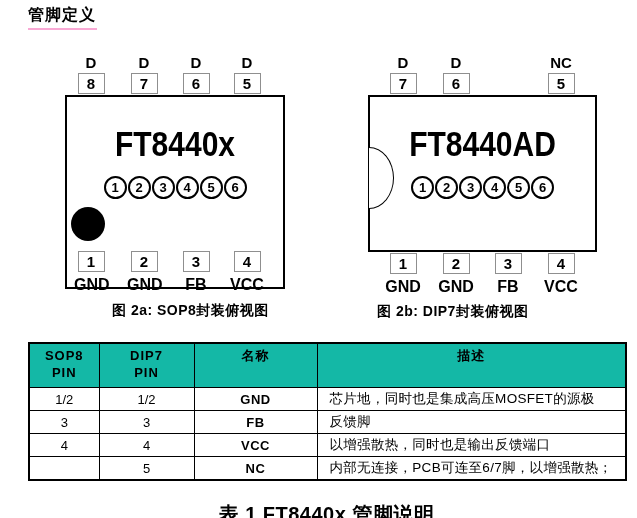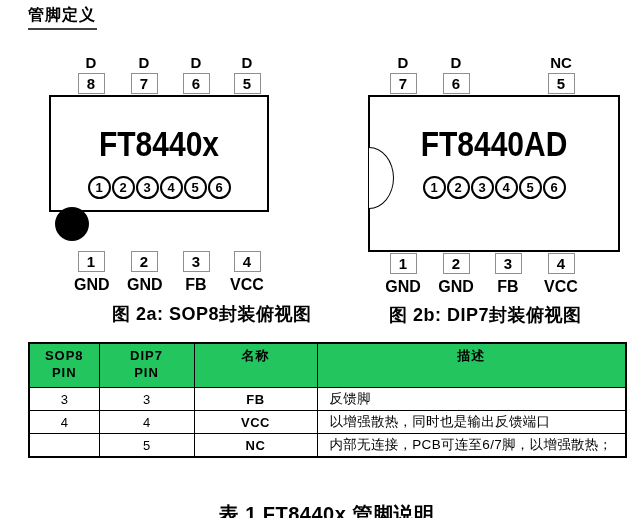--- a/index.html
+++ b/index.html
@@ -13,7 +13,7 @@
   
   .page-title{
     left:28px;top:5px;font-size:16px;font-weight:bold;
-    letter-spacing:1px;border-bottom:2px solid #404040;padding:0 1px 2px 0;
+    letter-spacing:1px;border-bottom:2px solid #f9a8d4;padding:0 1px 2px 0;
   }
 
   

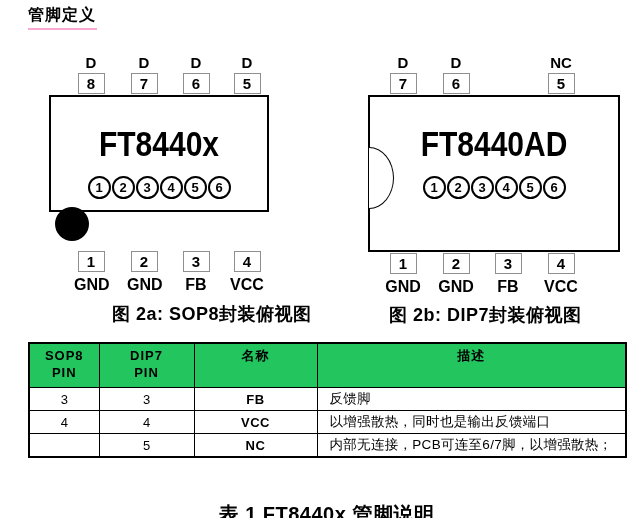--- a/index.html
+++ b/index.html
@@ -109,7 +109,7 @@
     <div class="pin-box">5</div>
   </div>
 
-  <div class="chip-body" style="left:49px;top:95px;width:220px;height:117px;">
+  <div class="chip-body" style="left:65px;top:95px;width:220px;height:194px;">
     <div class="chip-name">FT8440x</div>
     <div class="pad-row">
       <div class="pad">1</div>

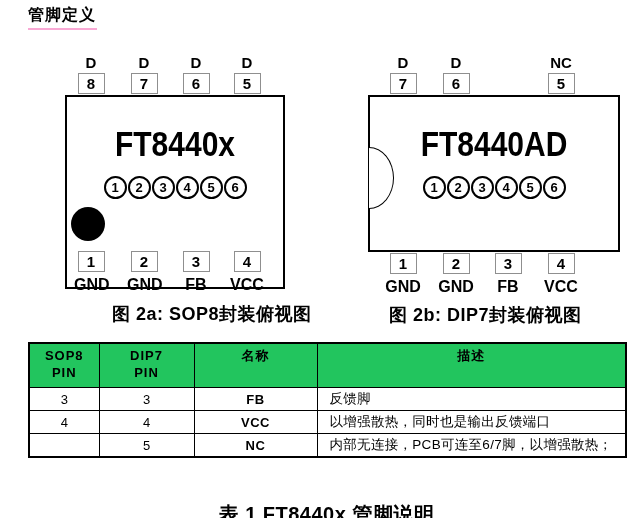--- a/index.html
+++ b/index.html
@@ -157,7 +157,7 @@
     <div class="pin-box">5</div>
   </div>
 
-  <div class="chip-body" style="left:368px;top:95px;width:252px;height:157px;">
+  <div class="chip-body" style="left:368px;top:95px;width:229px;height:157px;">
     <div class="chip-name">FT8440AD</div>
     <div class="pad-row">
       <div class="pad">1</div>

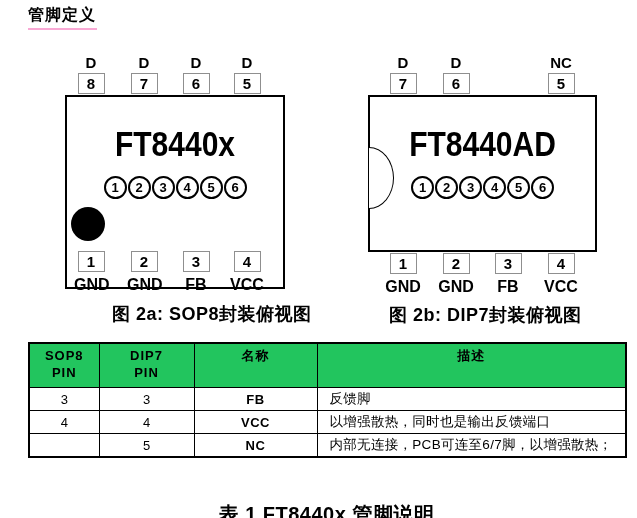--- a/index.html
+++ b/index.html
@@ -58,7 +58,7 @@
   .pin-col.bottom .pin-box{margin:0 auto;}
   .pin-col.bottom .pin-label{margin-top:4px;font-size:16px;height:18px;line-height:18px;}
   .fig-caption{
-    position:absolute;font-size:18px;font-weight:bold;letter-spacing:0.5px;white-space:nowrap;
+    position:absolute;font-size:14px;font-weight:bold;letter-spacing:0.5px;white-space:nowrap;
   }
 
   

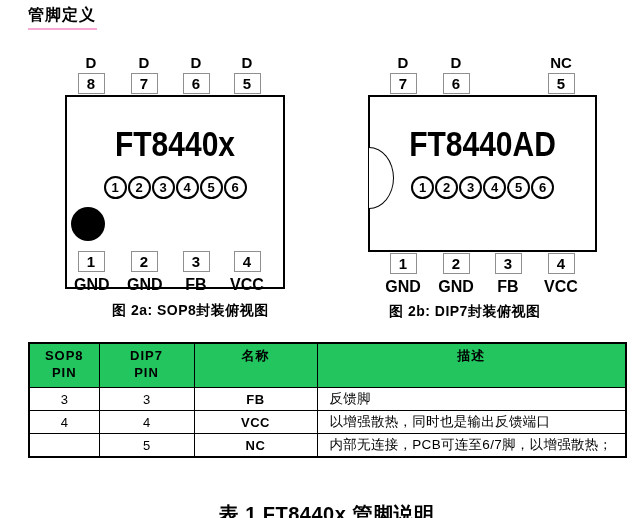--- a/index.html
+++ b/index.html
@@ -187,7 +187,7 @@
     <div class="pin-label">VCC</div>
   </div>
 
-  <div class="fig-caption" style="left:389px;top:303px;">图 2b: DIP7封装俯视图</div>
+  <div class="fig-caption" style="left:377px;top:303px;">图 2b: DIP7封装俯视图</div>
 </div>
 
 <table class="pin-table">

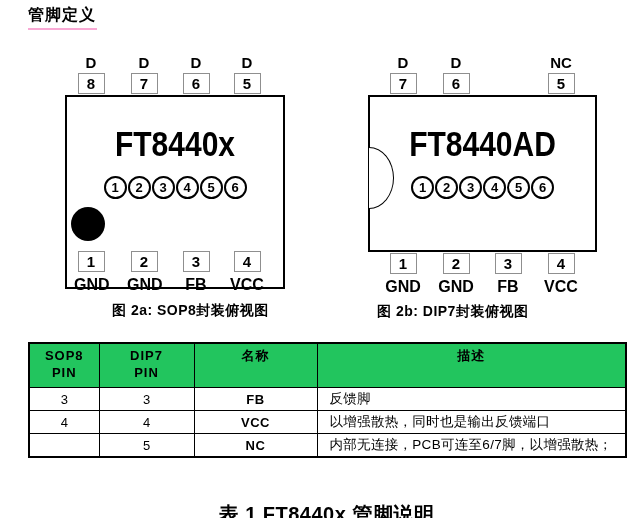--- a/index.html
+++ b/index.html
@@ -71,7 +71,7 @@
     border:1.2px solid #000;overflow:hidden;white-space:nowrap;
   }
   .pin-table thead th{
-    background:#22c55e;height:39px;vertical-align:top;padding-top:3px;
+    background:#14b8a6;height:39px;vertical-align:top;padding-top:3px;
     font-size:13px;font-weight:bold;letter-spacing:1px;line-height:17px;
     text-align:center;
   }

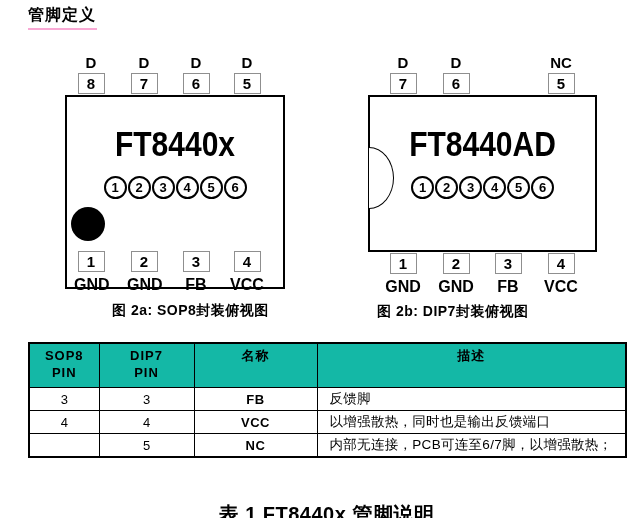--- a/index.html
+++ b/index.html
@@ -213,6 +213,12 @@
   </thead>
   <tbody>
     <tr>
+      <td>1/2</td>
+      <td>1/2</td>
+      <td class="cell-name">GND</td>
+      <td class="cell-desc">芯片地，同时也是集成高压MOSFET的源极</td>
+    </tr>
+    <tr>
       <td>3</td>
       <td>3</td>
       <td class="cell-name">FB</td>

